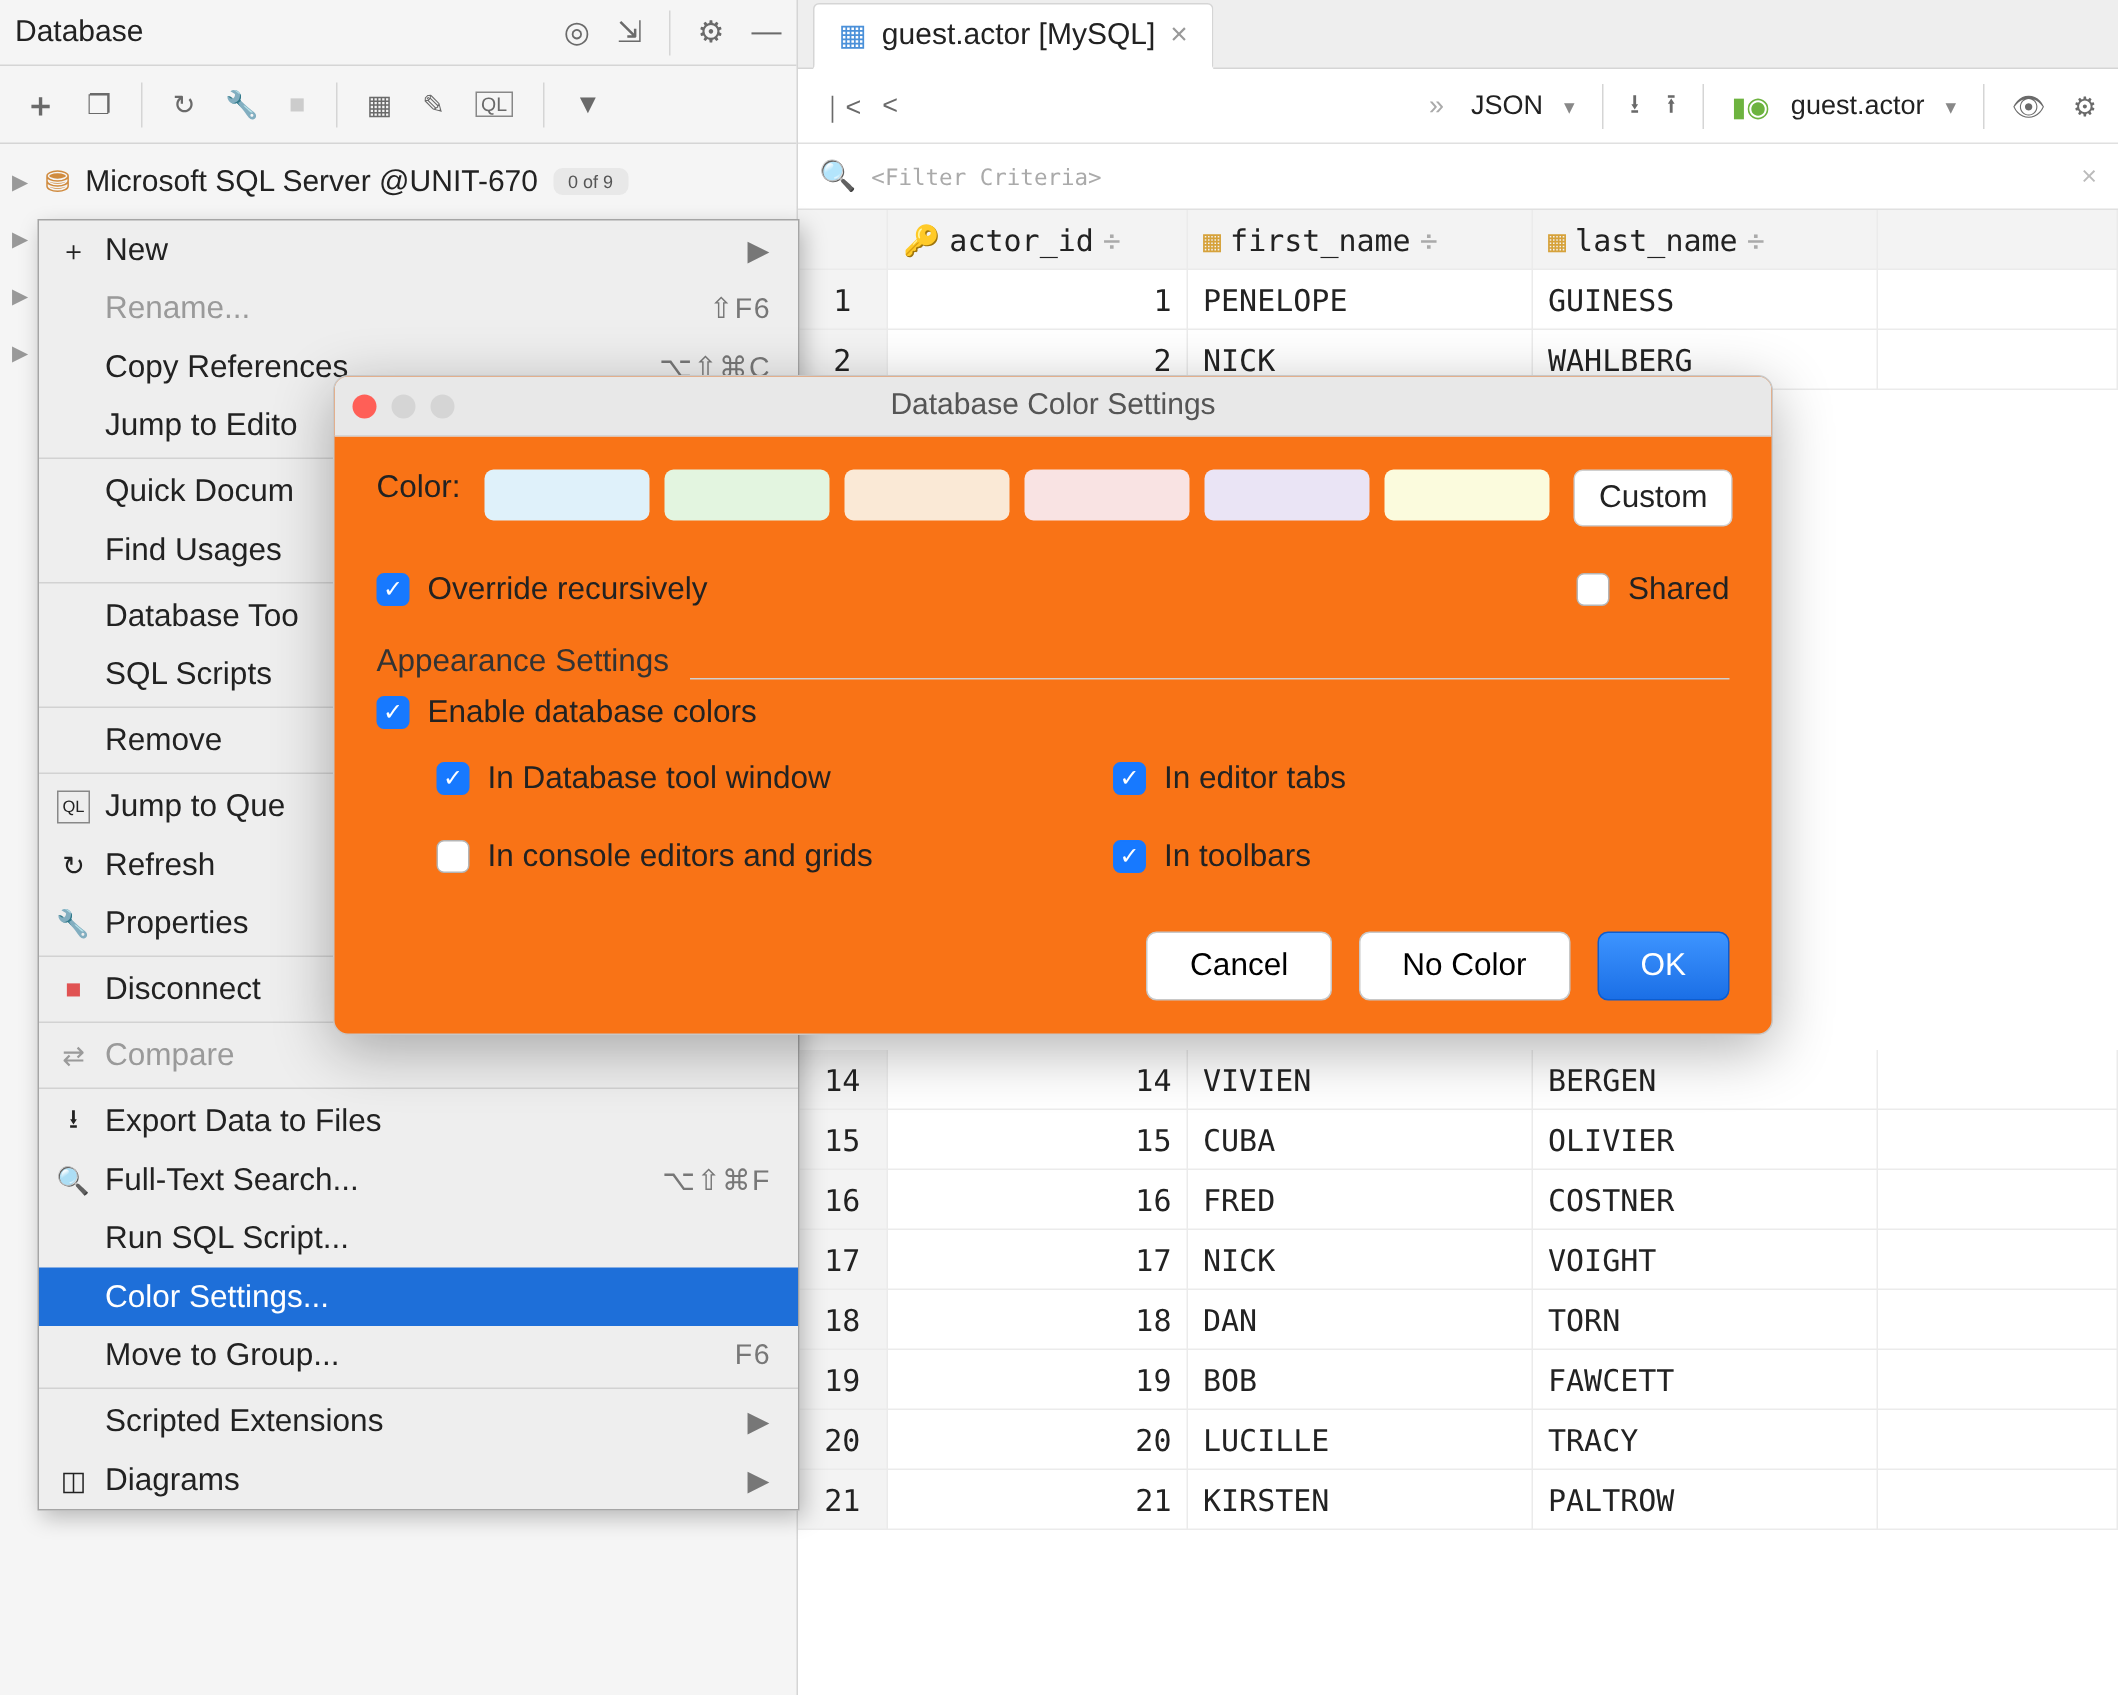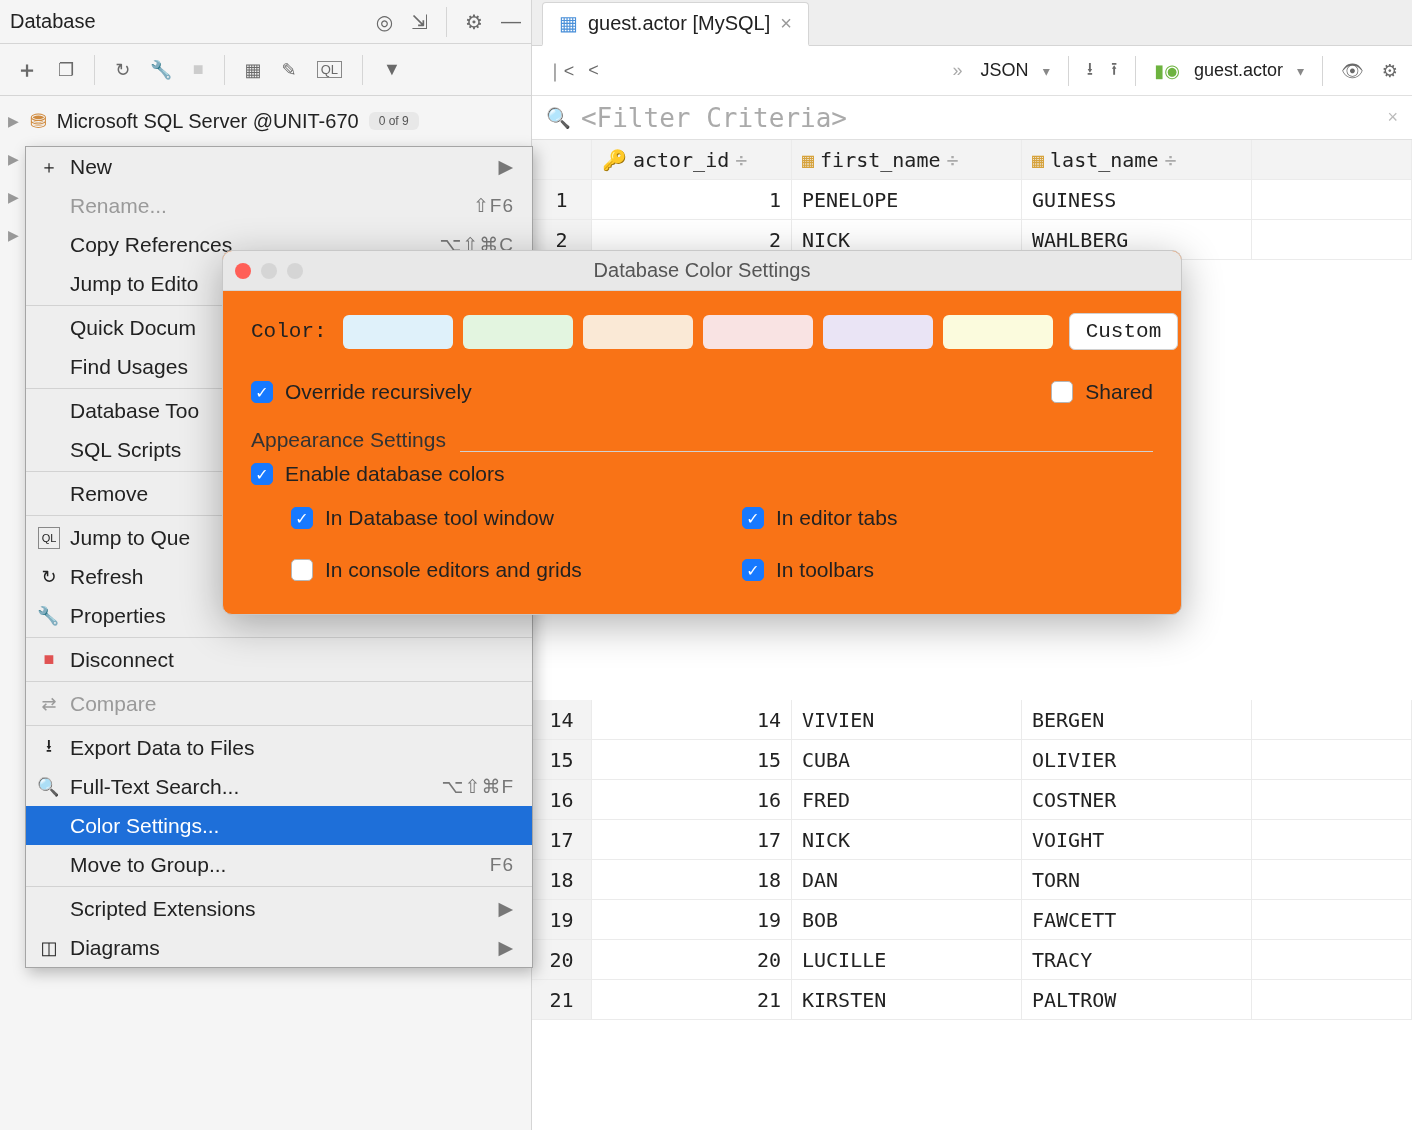--- a/index.html
+++ b/index.html
@@ -106,7 +106,7 @@
   padding: 0 14px; border-bottom: 1px solid #e0e0e0;
 }
 .filter-input {
-  flex: 1; font-size: 26px; color: #aaa;
+  flex: 1; font-size: 15px; color: #aaa;
 }
 
 

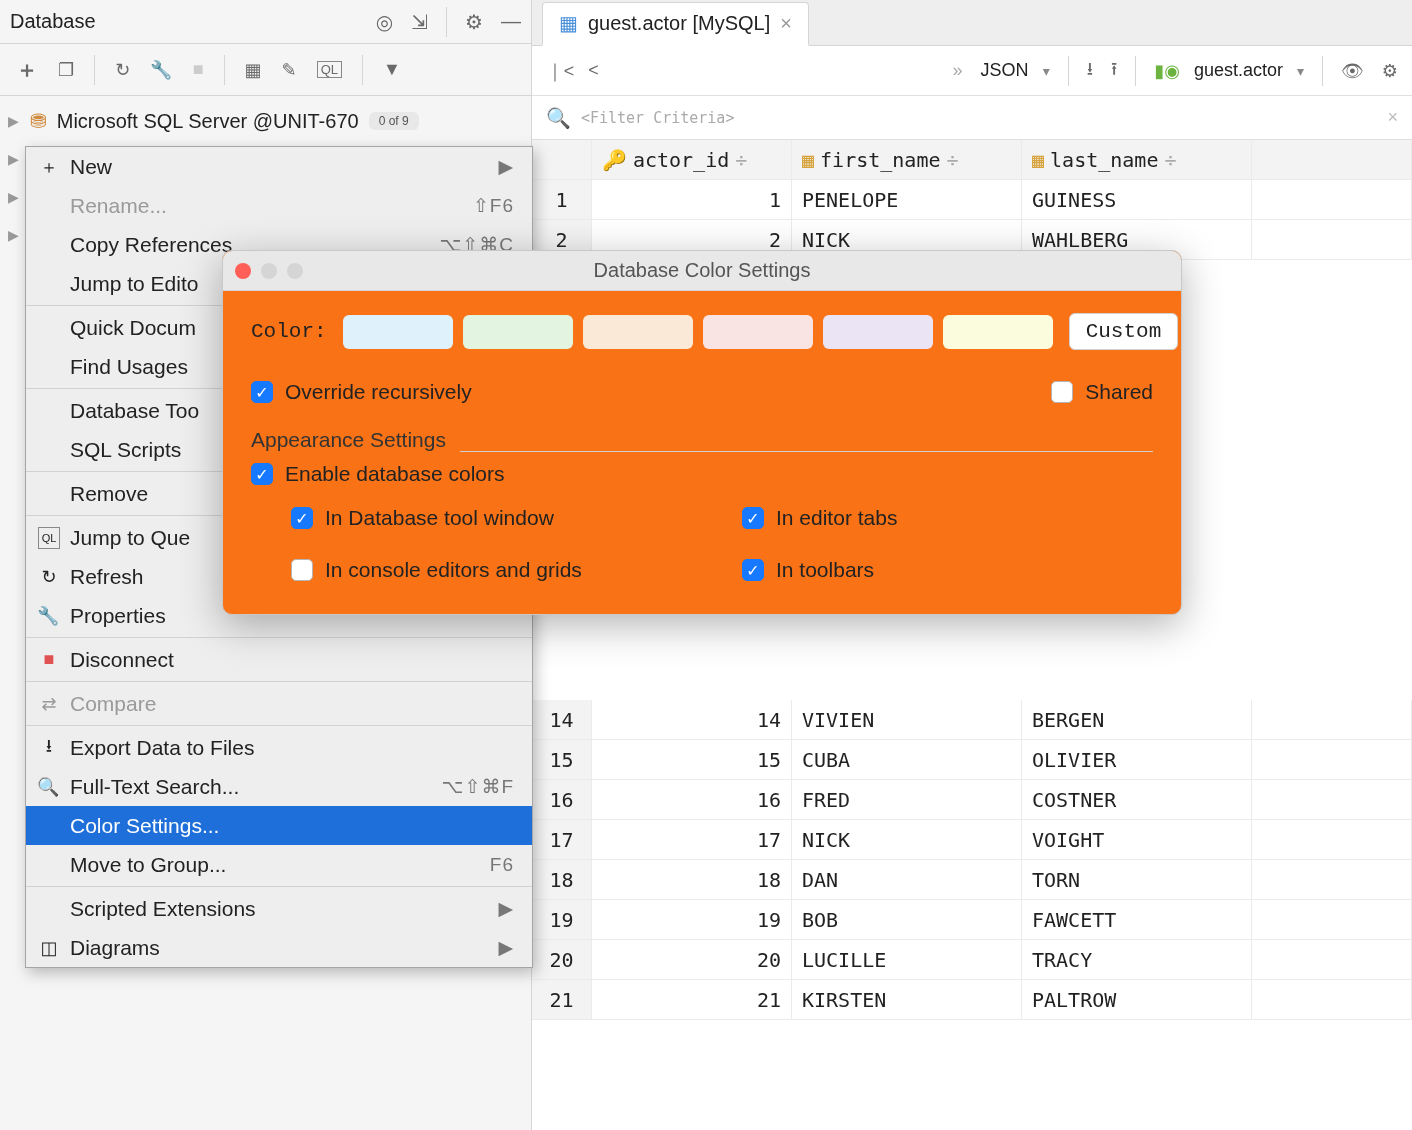--- a/index.html
+++ b/index.html
@@ -143,7 +143,7 @@
 .dot.red { background: #ff5f57; }
 
 .dlg-body { padding: 22px 28px; font-size: 21px; }
-.color-row { display: flex; align-items: center; gap: 16px; margin-bottom: 20px; font-family: Liberation Mono, monospace; }
+.color-row { display: flex; gap: 16px; margin-bottom: 20px; }
 .swatch { width: 110px; height: 34px; border-radius: 6px; }
 .custom-btn { padding: 6px 16px; background: #fff; border: 1px solid #d0d0d0; border-radius: 6px; cursor:pointer; }
 

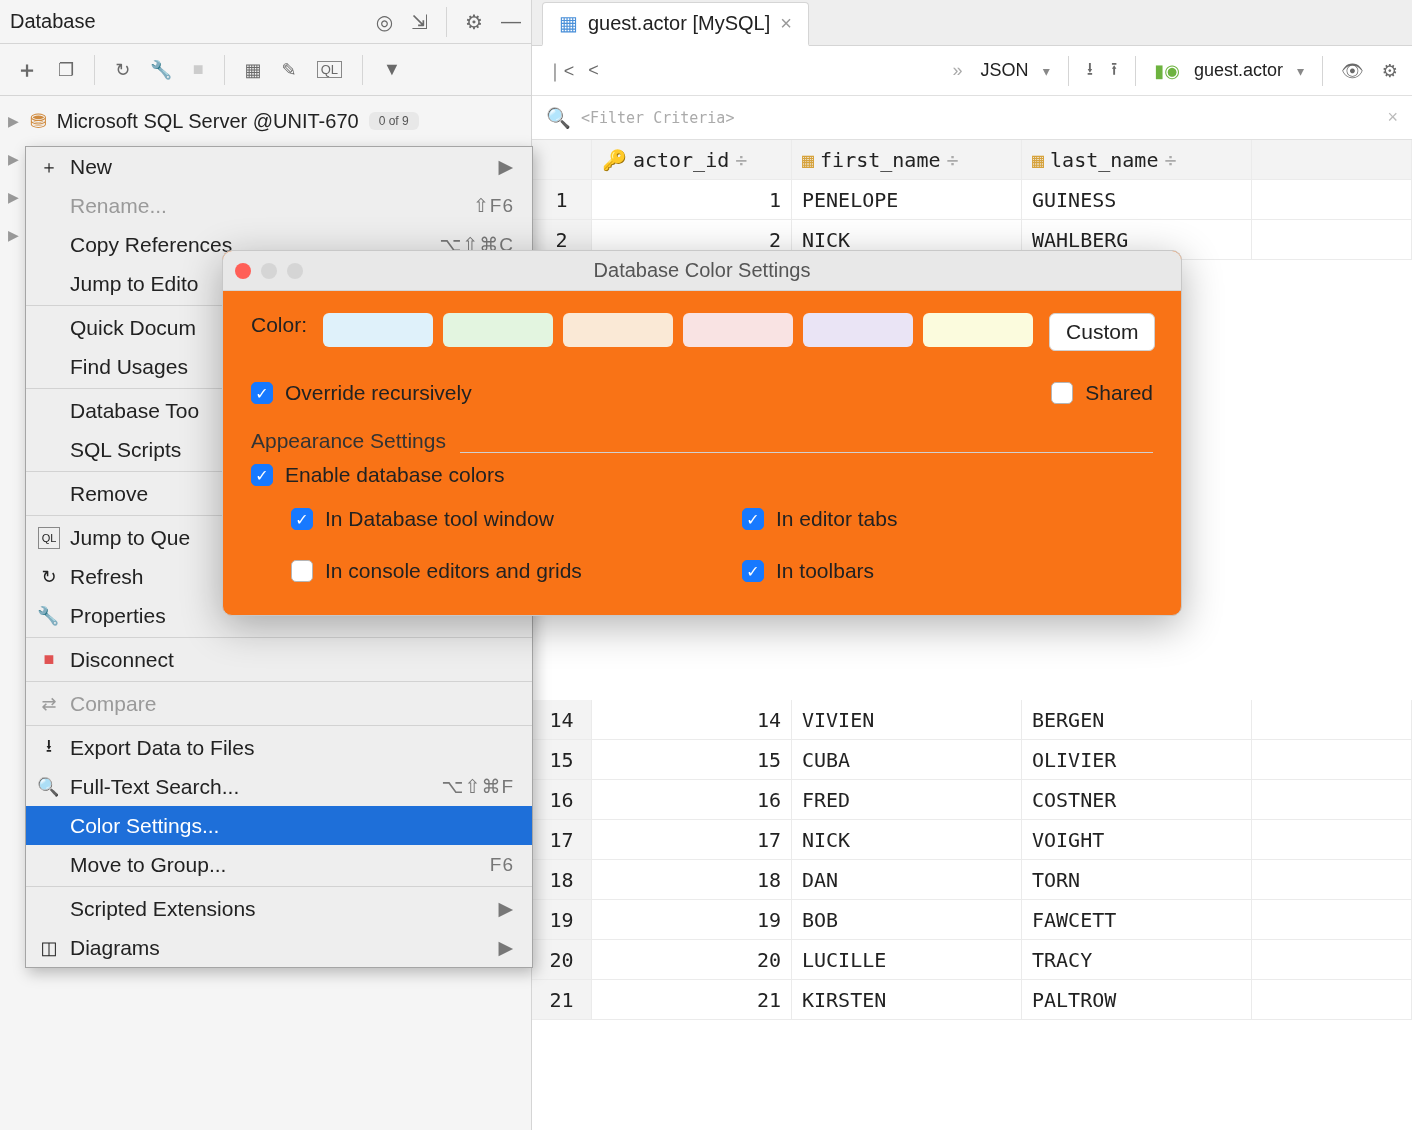--- a/index.html
+++ b/index.html
@@ -498,6 +498,11 @@
       </label>
     </div>
 
+    <div class="dlg-buttons">
+      <button class="btn">Cancel</button>
+      <button class="btn">No Color</button>
+      <button class="btn primary">OK</button>
+    </div>
   </div>
 </div>
 

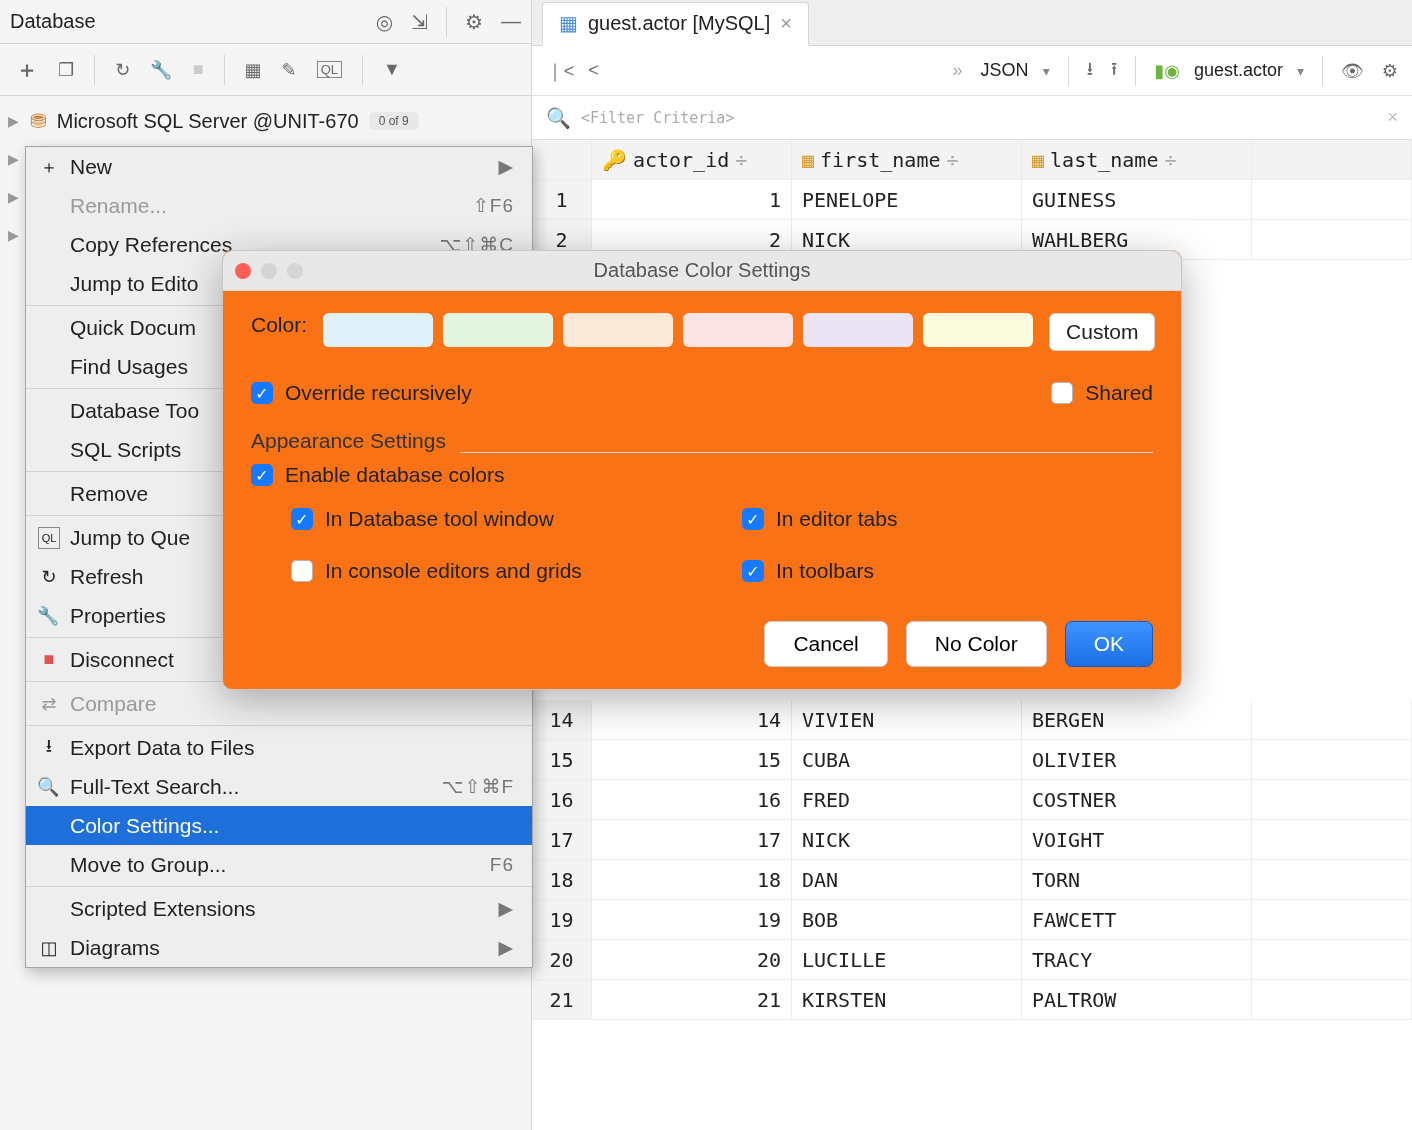--- a/index.html
+++ b/index.html
@@ -298,6 +298,10 @@
       <span class="ctx-icon">🔍</span>
       <span>Full-Text Search...</span>
       <span class="ctx-right">⌥⇧⌘F</span>
+    </div>
+    <div class="ctx-item">
+      <span>Run SQL Script...</span>
+      <span class="ctx-right"></span>
     </div>
     <div class="ctx-item active">
       <span>Color Settings...</span>

